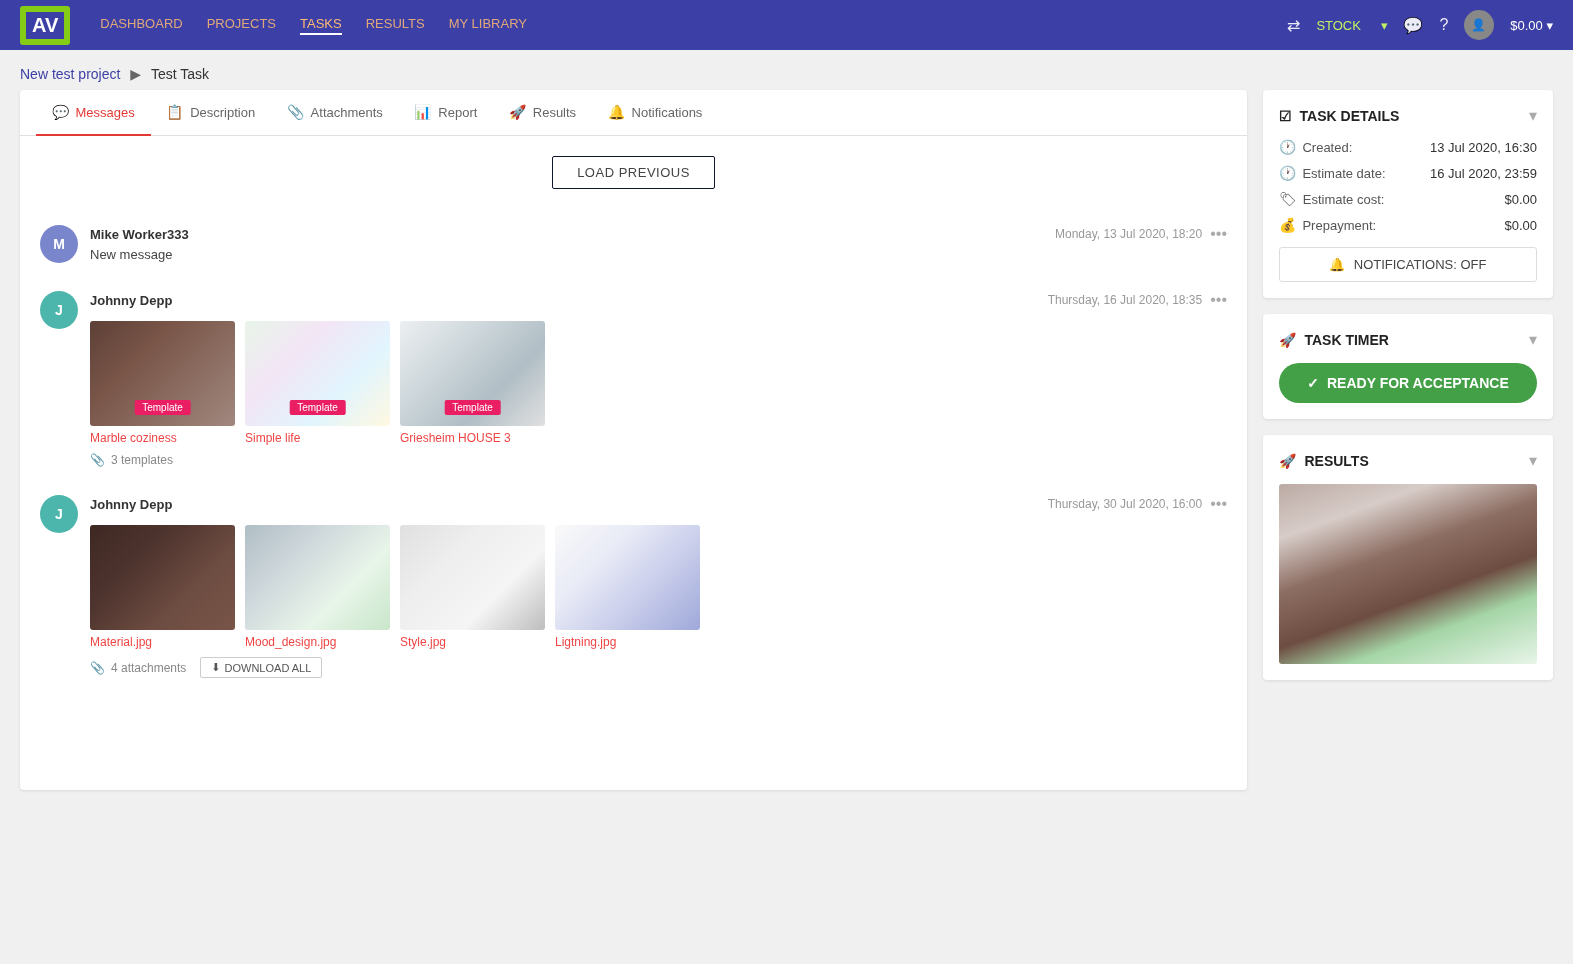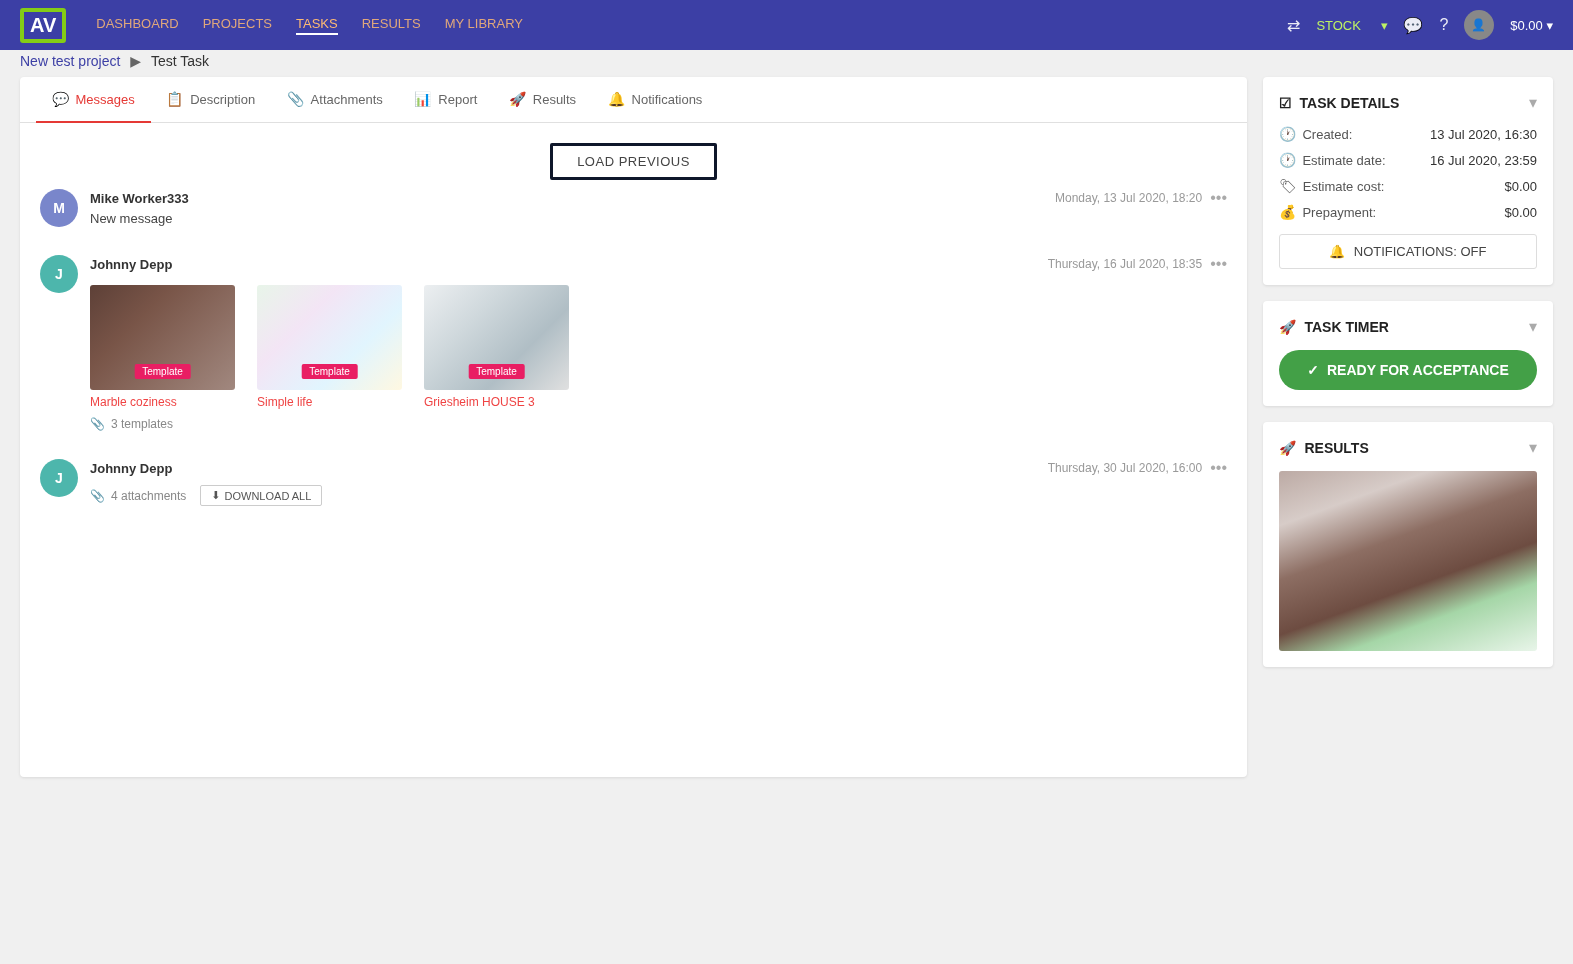--- a/index.html
+++ b/index.html
@@ -18,7 +18,7 @@
       font-weight: bold;
       font-size: 20px;
       margin-right: 30px;
-      border: 4px solid #84cc16;
+      border: 6px solid #84cc16;
       padding: 2px 6px;
       border-radius: 3px;
     }

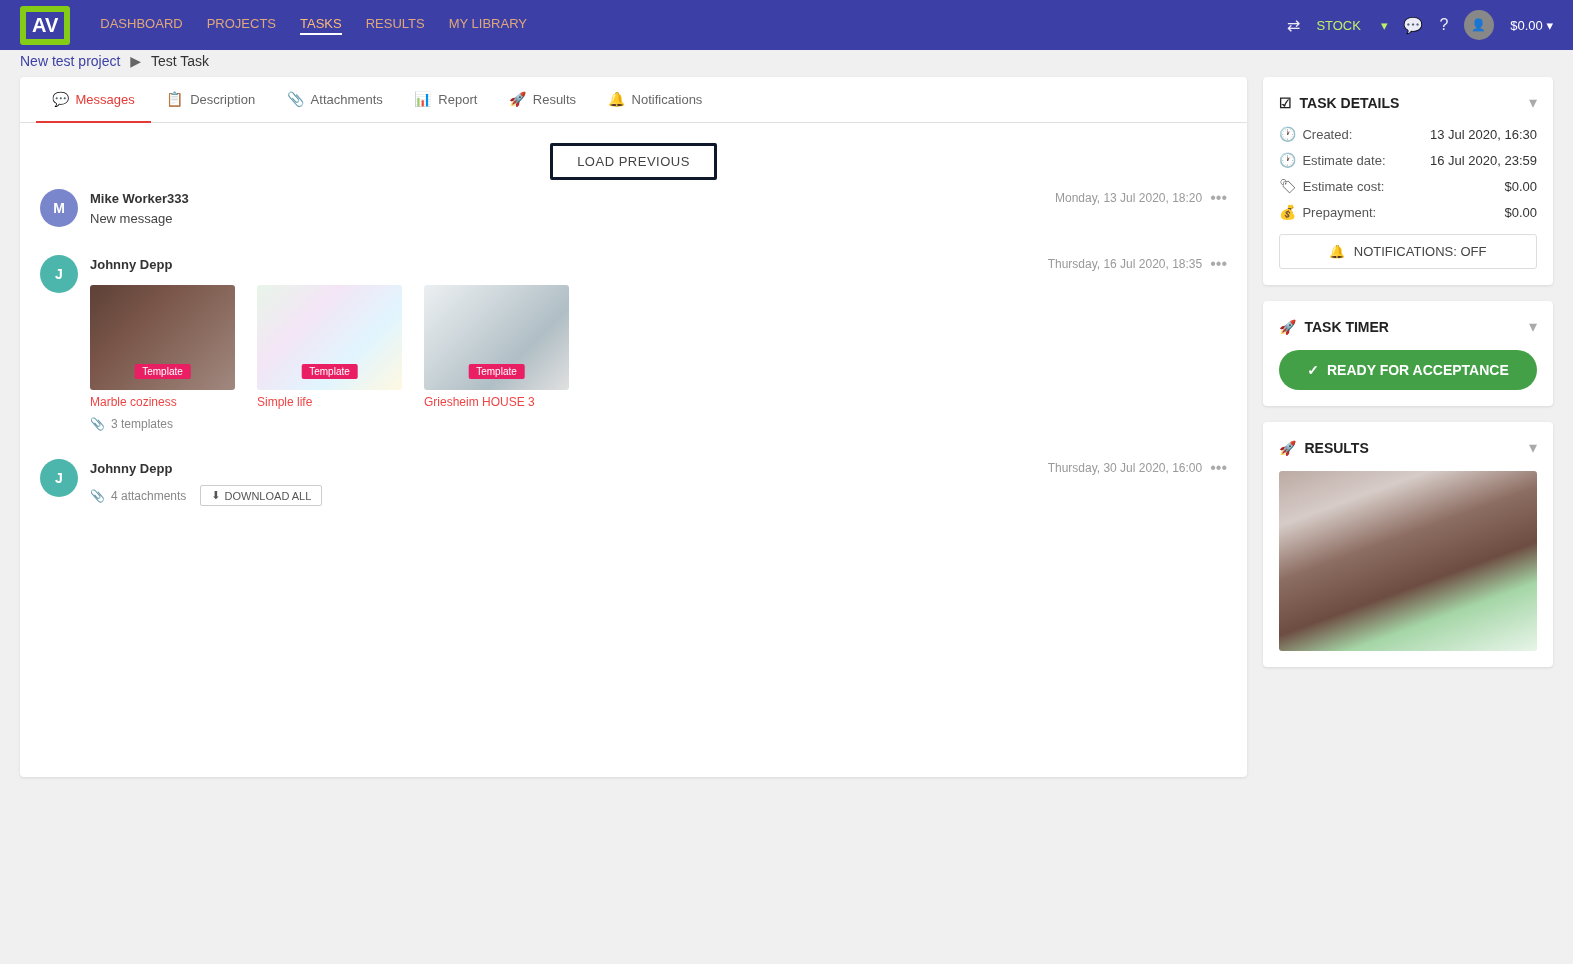--- a/index.html
+++ b/index.html
@@ -79,7 +79,7 @@
 
     
     .breadcrumb {
-      padding: 3px 20px 8px;
+      padding: 16px 20px 8px;
       font-size: 14px;
     }
     .breadcrumb a {

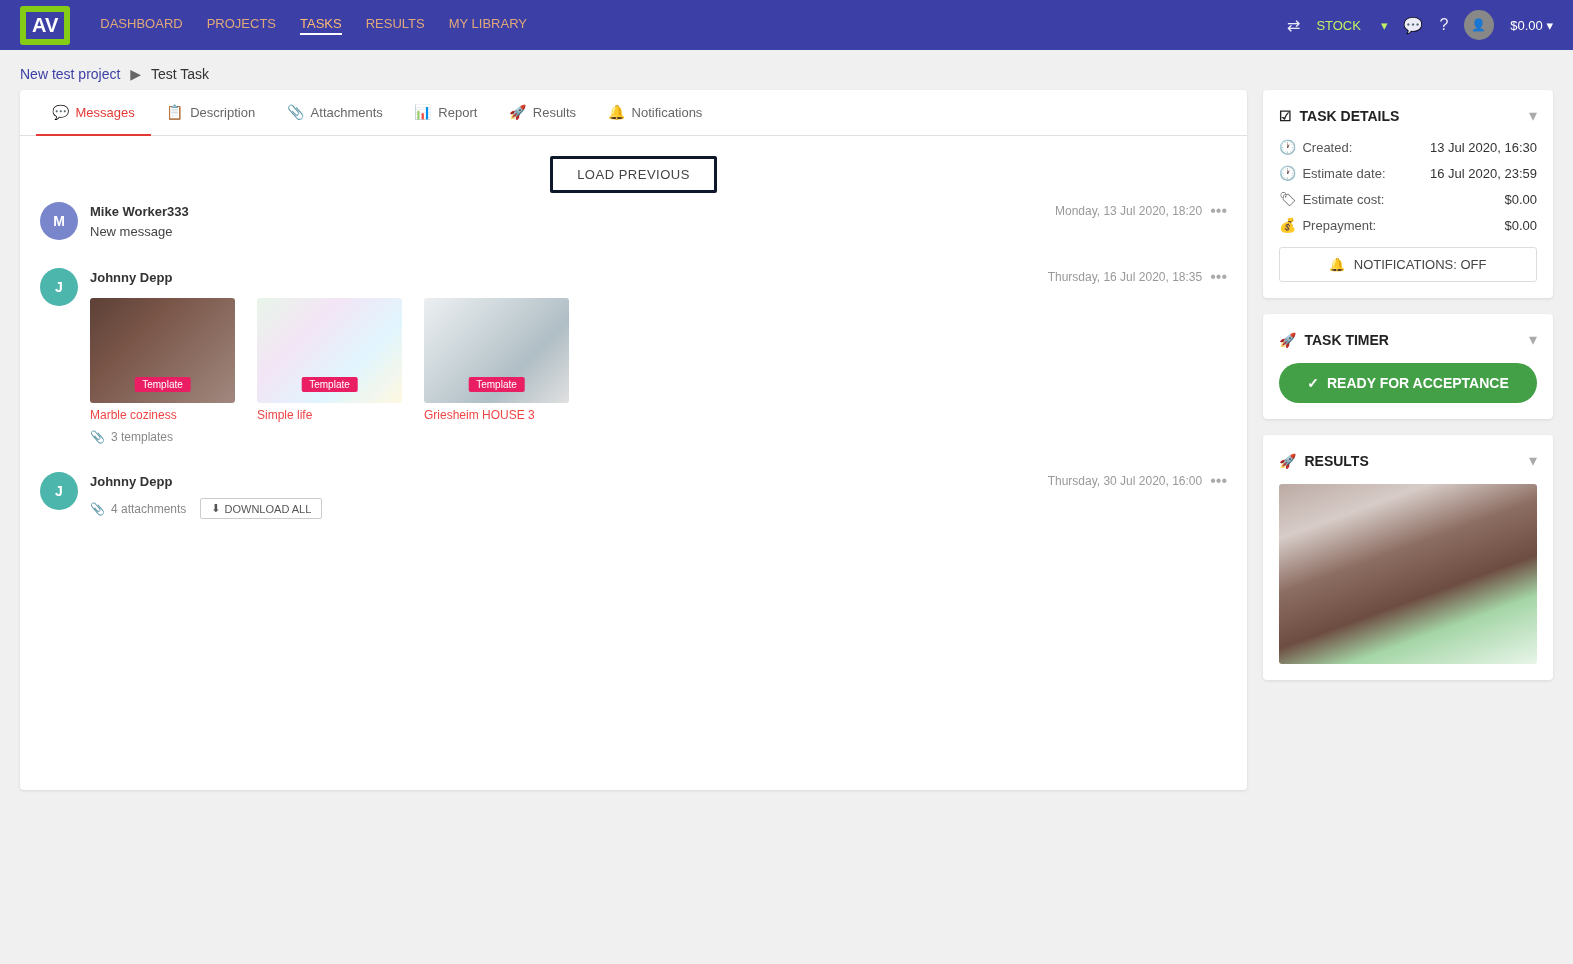--- a/index.html
+++ b/index.html
@@ -141,9 +141,9 @@
 
     .load-previous-btn {
       display: block;
-      margin: 0 auto 9px;
+      margin: 0 auto 36px;
       background: white;
-      border: 3px solid #0f172a;
+      border: 1px solid #0f172a;
       padding: 8px 24px;
       font-size: 13px;
       cursor: pointer;

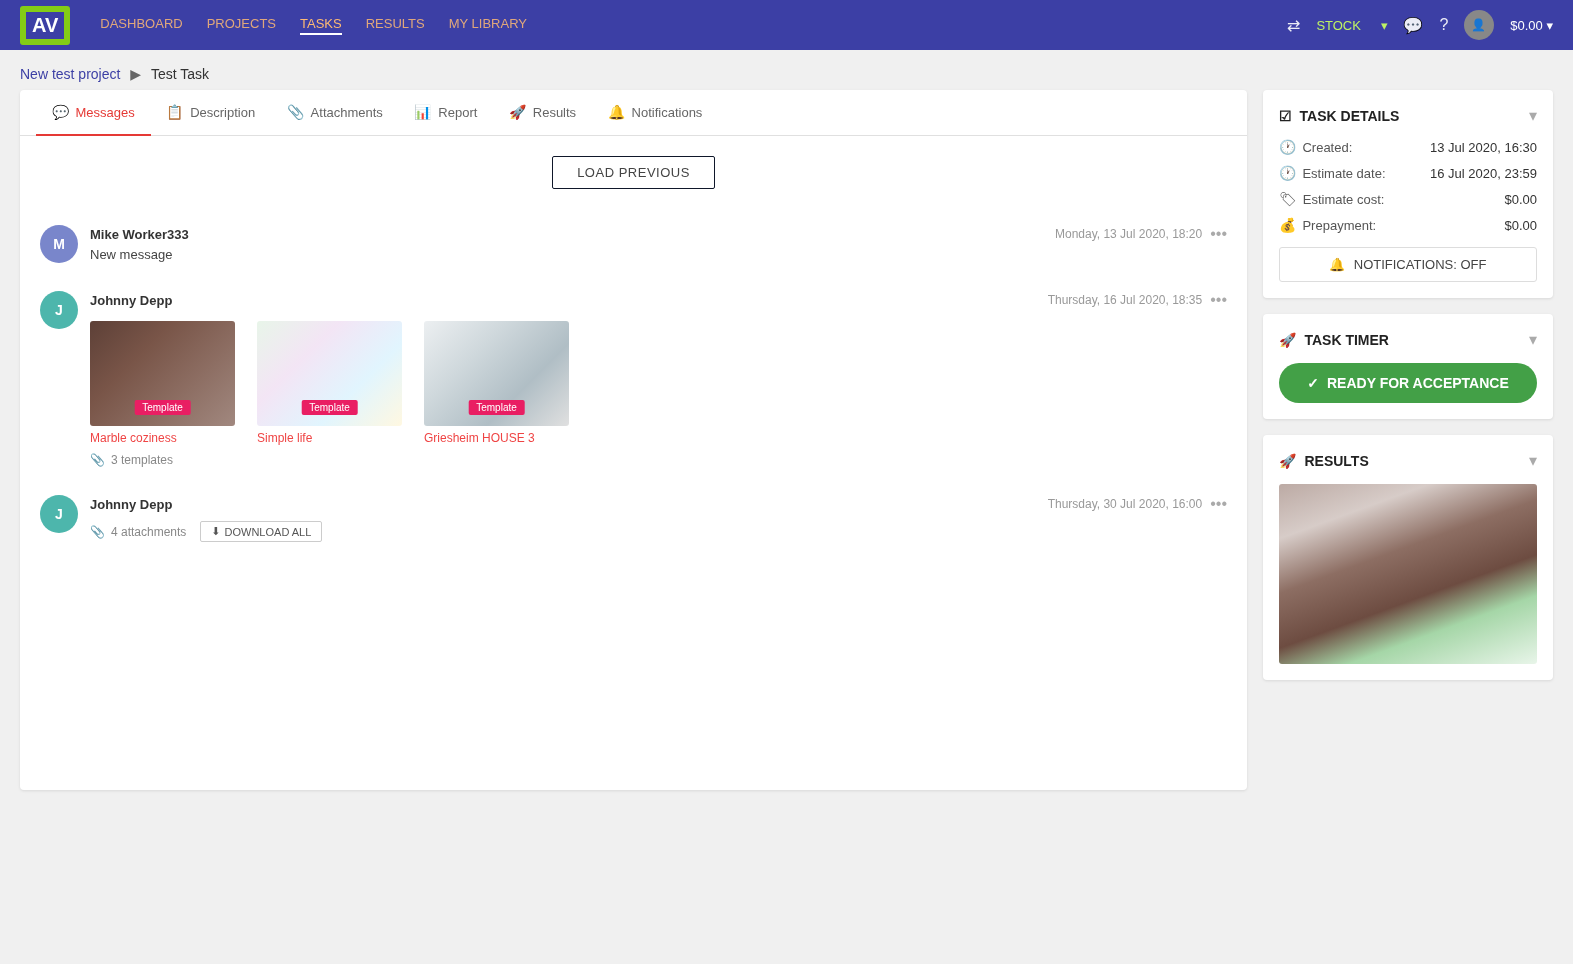--- a/index.html
+++ b/index.html
@@ -198,7 +198,7 @@
     
     .image-grid {
       display: flex;
-      gap: 22px;
+      gap: 10px;
       margin-top: 12px;
       flex-wrap: wrap;
     }

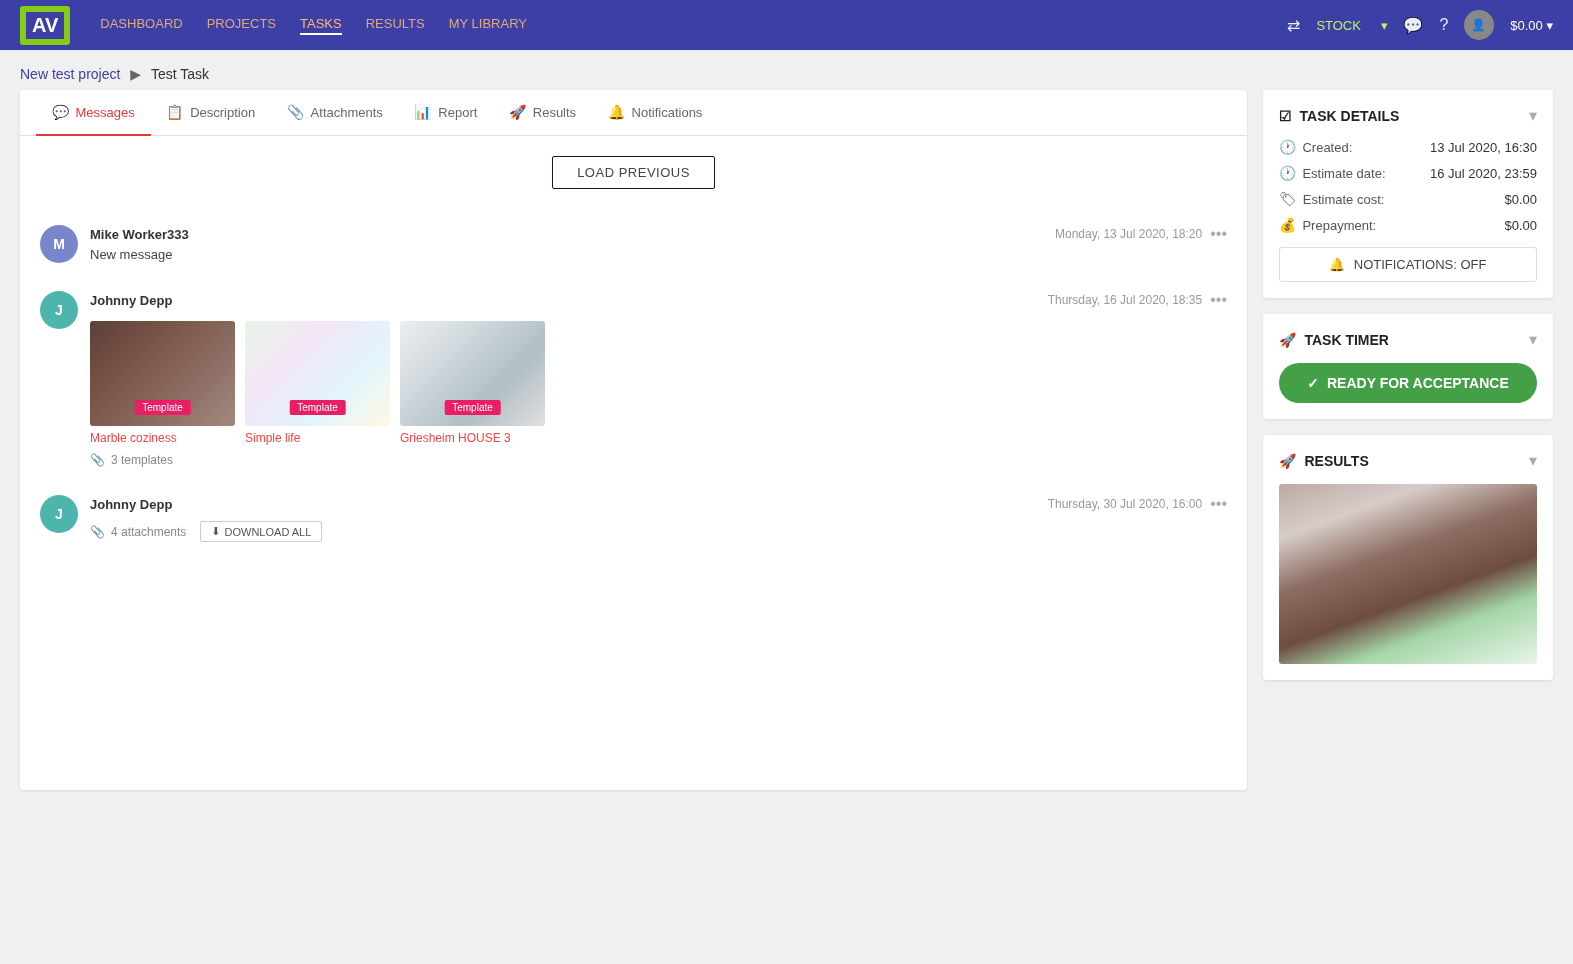--- a/index.html
+++ b/index.html
@@ -500,6 +500,24 @@
               <span class="message-dots">•••</span>
             </div>
           </div>
+          <div class="image-grid">
+            <div class="image-item">
+              <div class="image-thumb img-material"></div>
+              <div class="image-label">Material.jpg</div>
+            </div>
+            <div class="image-item">
+              <div class="image-thumb img-mood"></div>
+              <div class="image-label">Mood_design.jpg</div>
+            </div>
+            <div class="image-item">
+              <div class="image-thumb img-style"></div>
+              <div class="image-label">Style.jpg</div>
+            </div>
+            <div class="image-item">
+              <div class="image-thumb img-lightning"></div>
+              <div class="image-label">Ligtning.jpg</div>
+            </div>
+          </div>
           <div class="attachments-info">
             <span>📎</span>
             <span>4 attachments</span>

